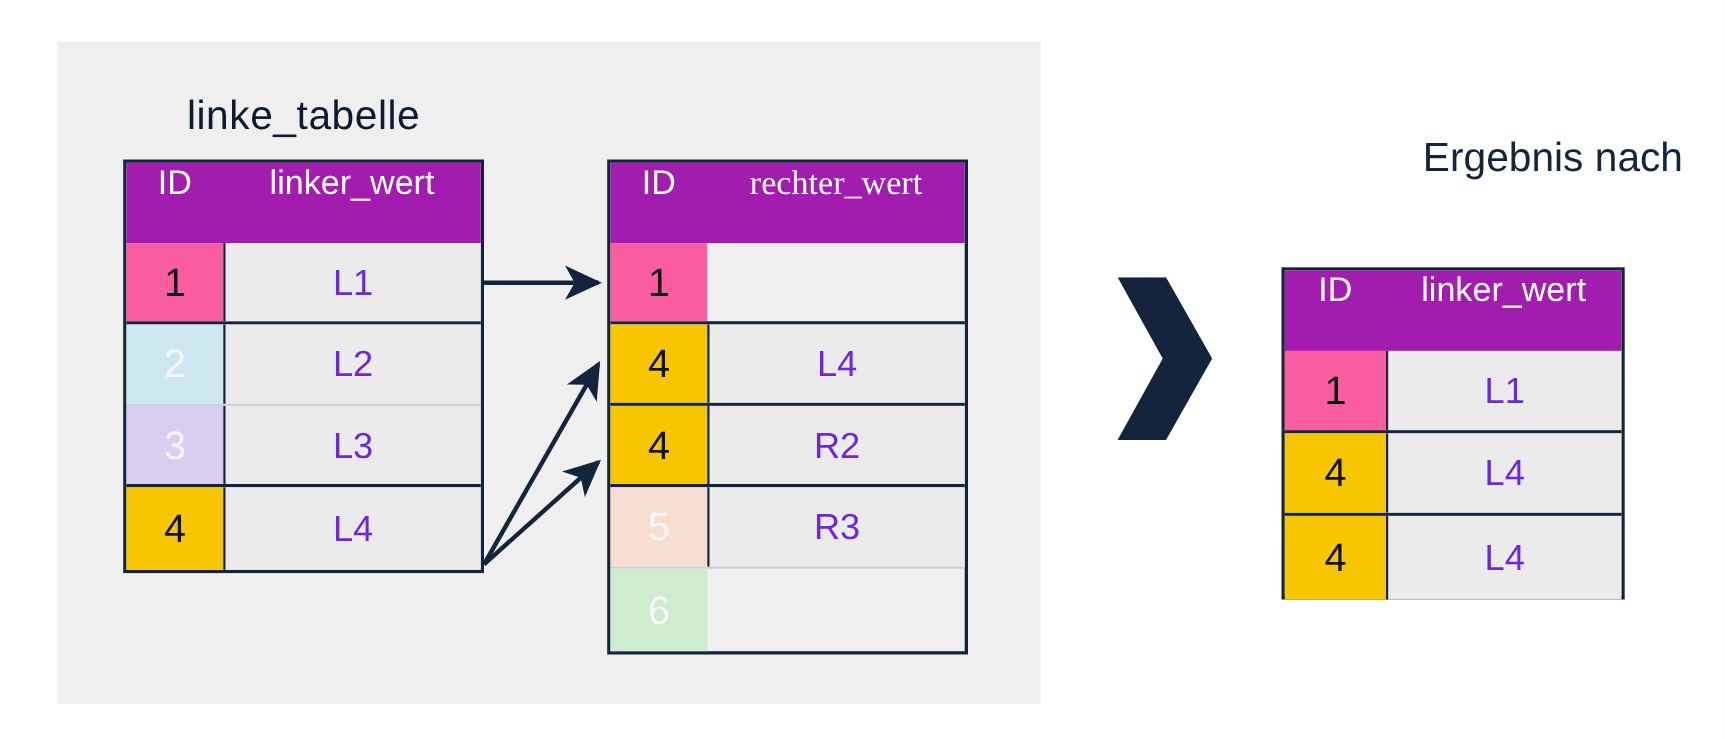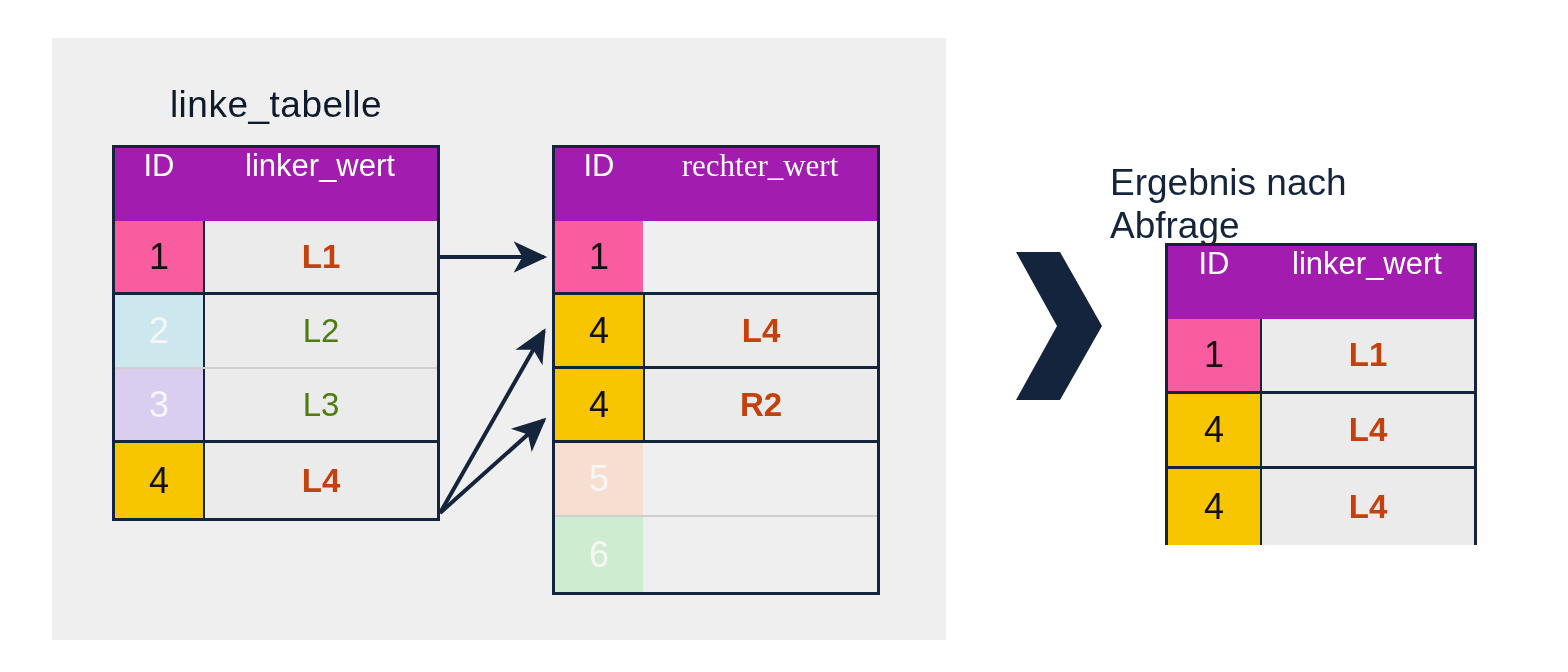--- a/index.html
+++ b/index.html
@@ -59,8 +59,8 @@
 
   
   .res-title{
-    position:absolute;text-align:left;font-size:37px;color:#14243c;
-    line-height:1.16;width:420px;margin-top:40px;
+    position:absolute;text-align:right;font-size:37px;color:#14243c;
+    line-height:1.16;width:420px;
   }
 </style>
 </head>

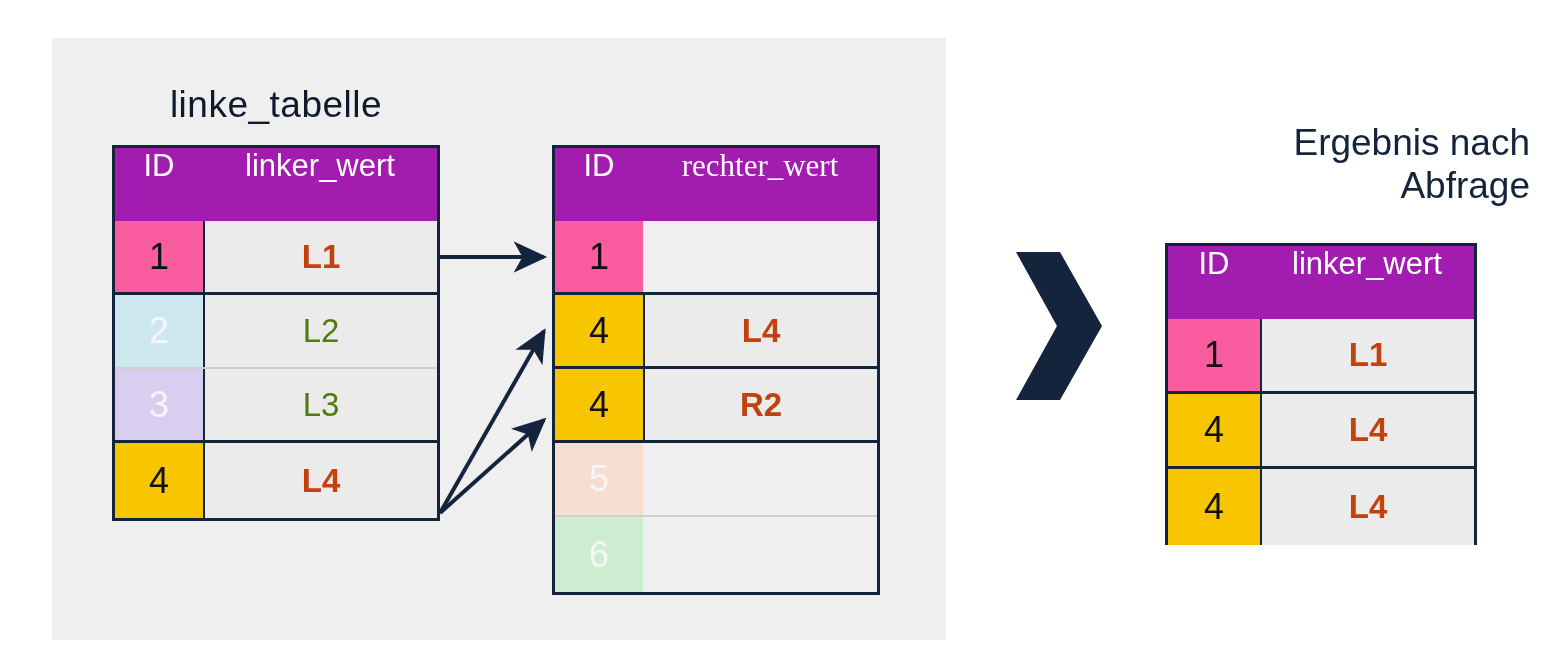--- a/index.html
+++ b/index.html
@@ -149,7 +149,6 @@
 
   <div class="res-title" style="left:1110px;top:122px;">
     <div>Ergebnis nach</div>
-    <div>Abfrage</div>
   </div>
 
   <div class="tbl" id="result-table" style="left:1165px;top:243px;width:312px;height:302px;">

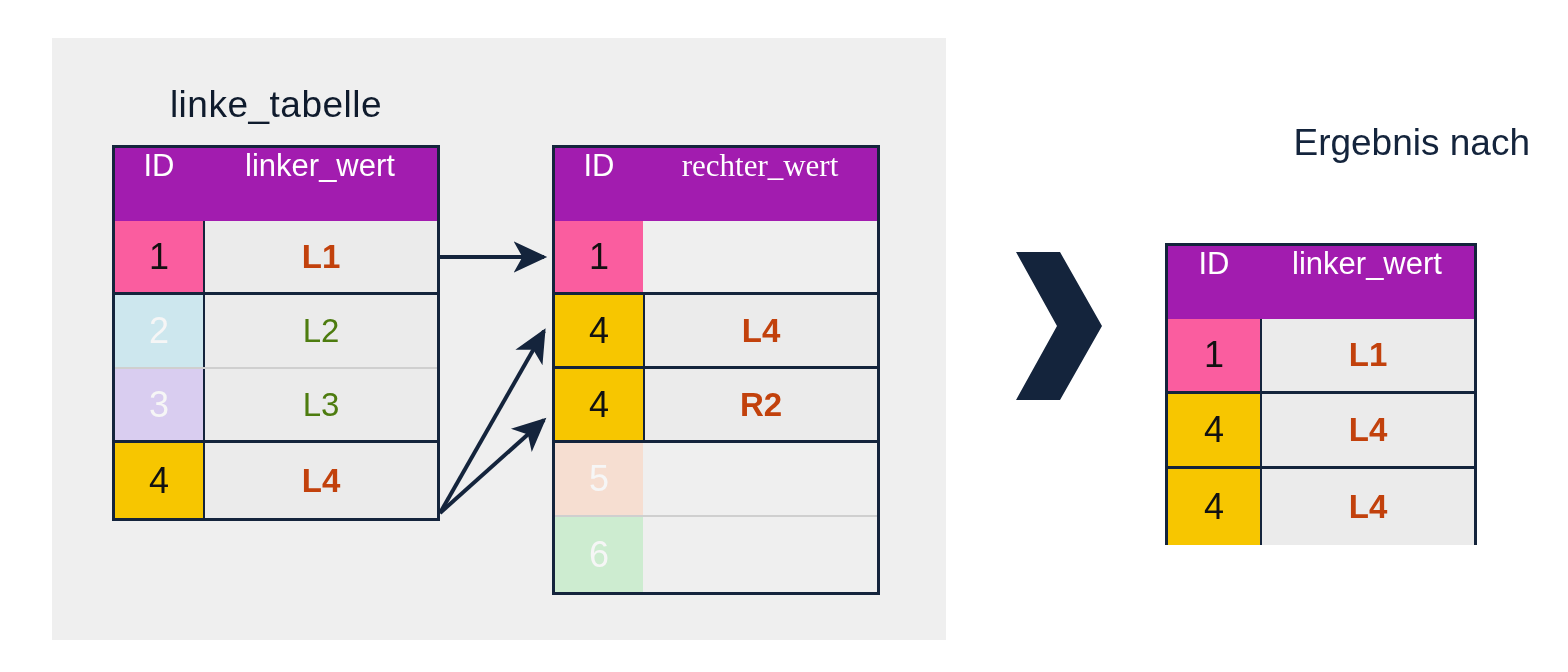--- a/index.html
+++ b/index.html
@@ -44,7 +44,7 @@
     border-left:2px solid #14243c;
   }
   .row.hi   .cid{color:#111111;}
-  .row.hi   .cval{color:#c2410c;font-weight:bold;}
+  .row.hi   .cval{color:#6d28d9;}
   .row.dim  .cval{color:#4d7c0f;}
   .row.dim  .cid{color:#f6f6f6;}
   .row.sep-strong{border-bottom:3px solid #14243c;}

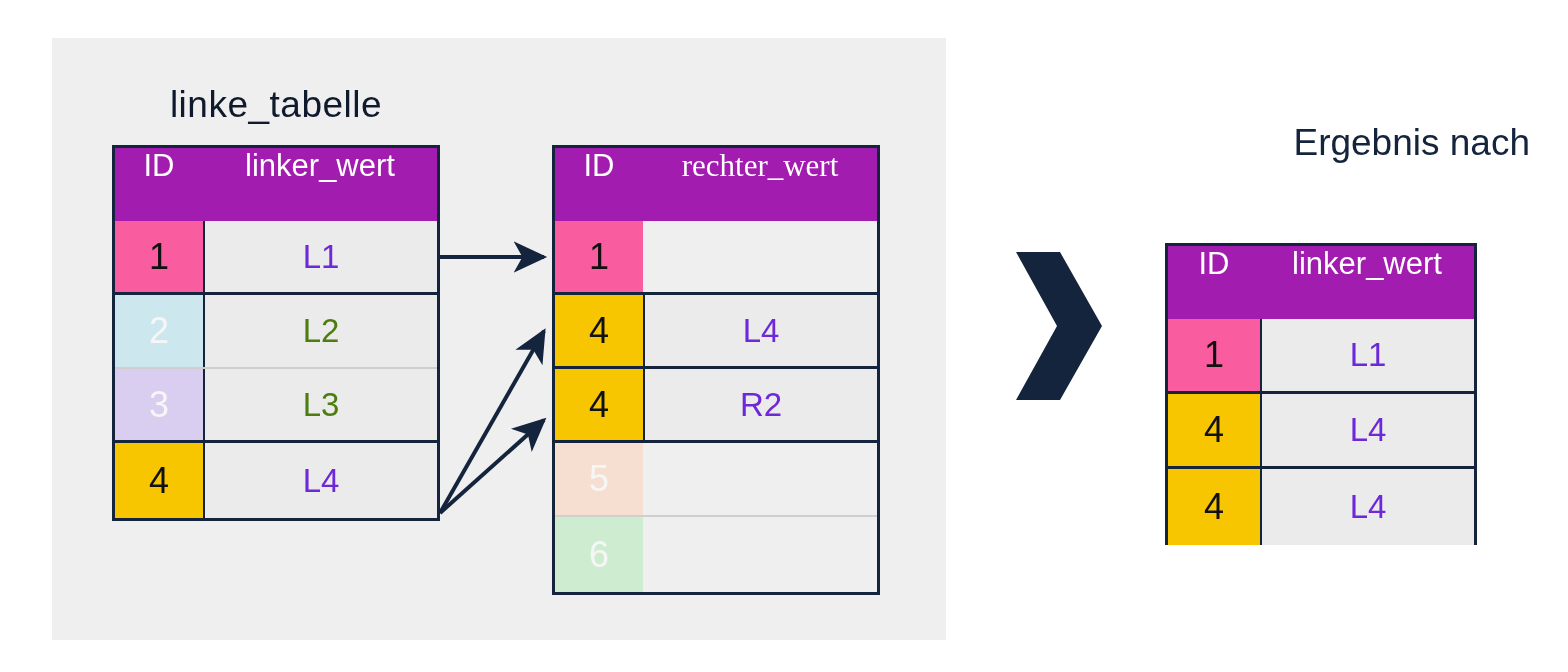--- a/index.html
+++ b/index.html
@@ -45,7 +45,7 @@
   }
   .row.hi   .cid{color:#111111;}
   .row.hi   .cval{color:#6d28d9;}
-  .row.dim  .cval{color:#4d7c0f;}
+  .row.dim  .cval{color:#6d28d9;}
   .row.dim  .cid{color:#f6f6f6;}
   .row.sep-strong{border-bottom:3px solid #14243c;}
   .row.sep-weak{border-bottom:2px solid #cfcfcf;}

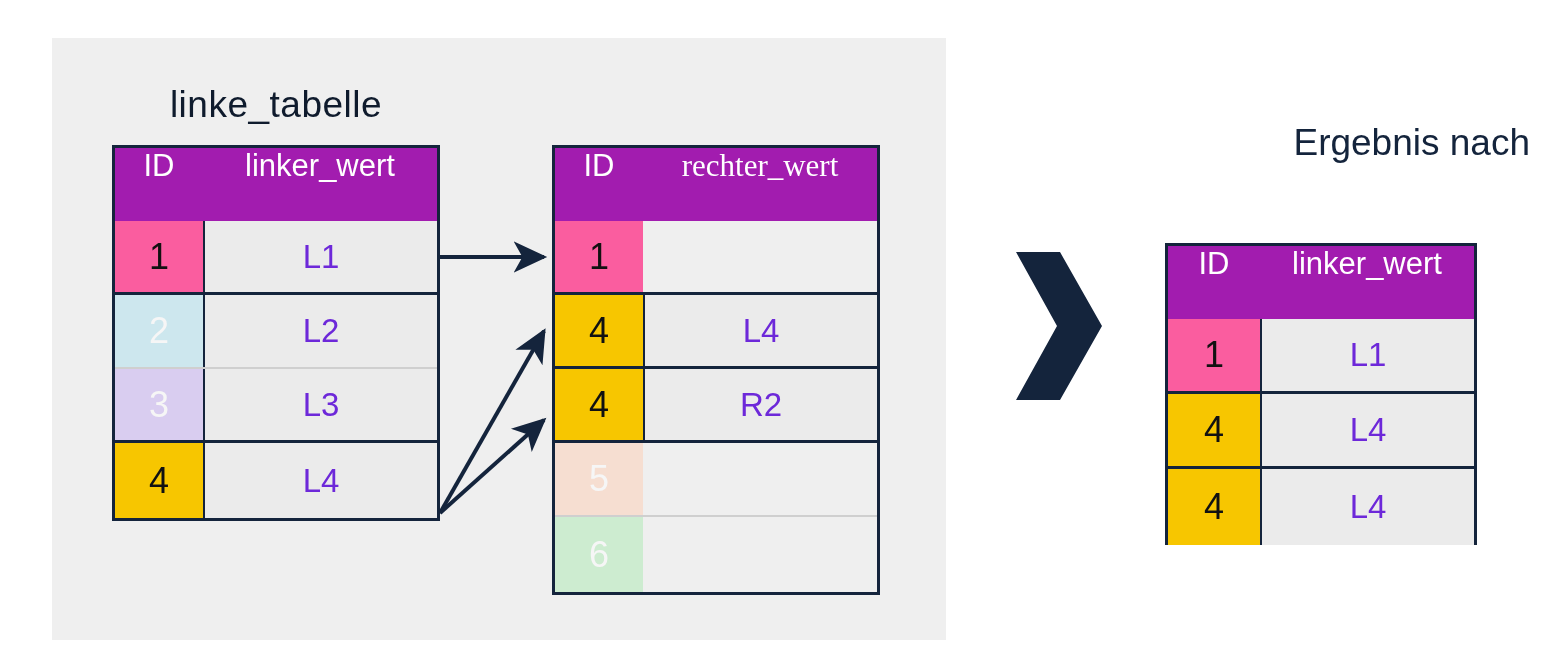--- a/index.html
+++ b/index.html
@@ -122,6 +122,7 @@
 
     <div class="row dim sep-weak" style="height:74px;">
       <div class="cid" style="width:88px;background:#f6ded1;">5</div>
+      <div class="cval">R3</div>
     </div>
 
     <div class="row dim last" style="height:75px;">

